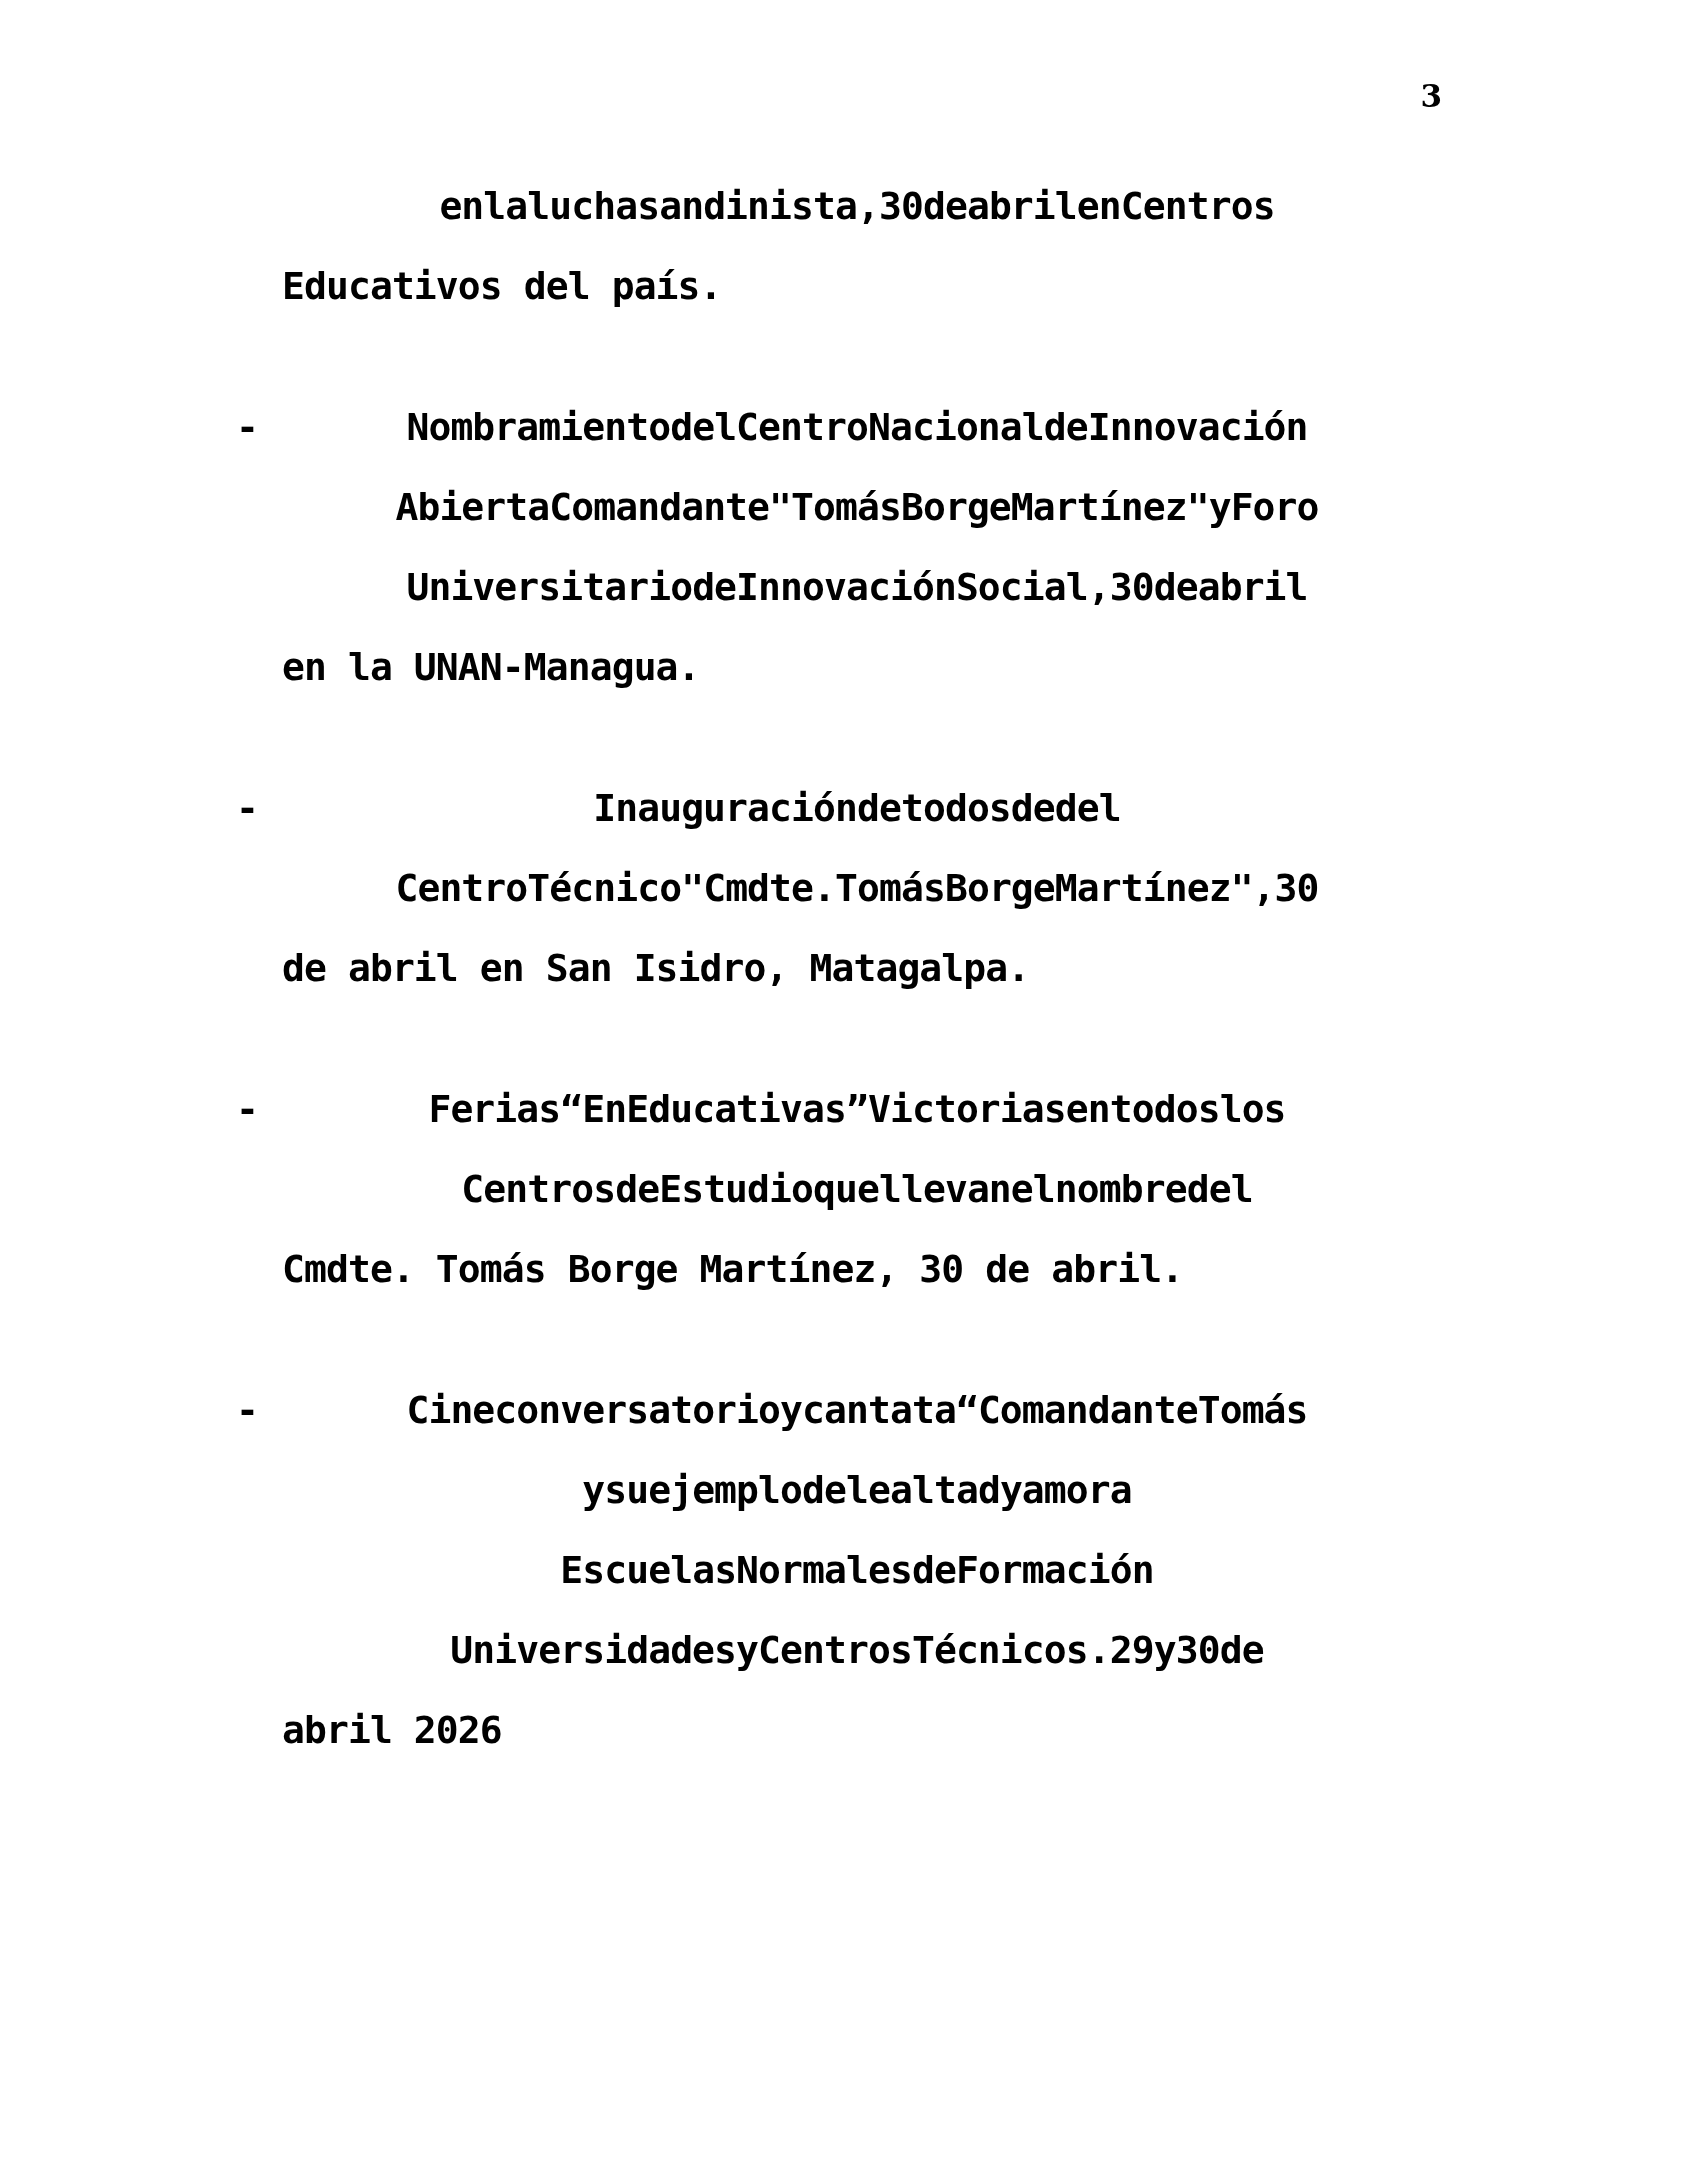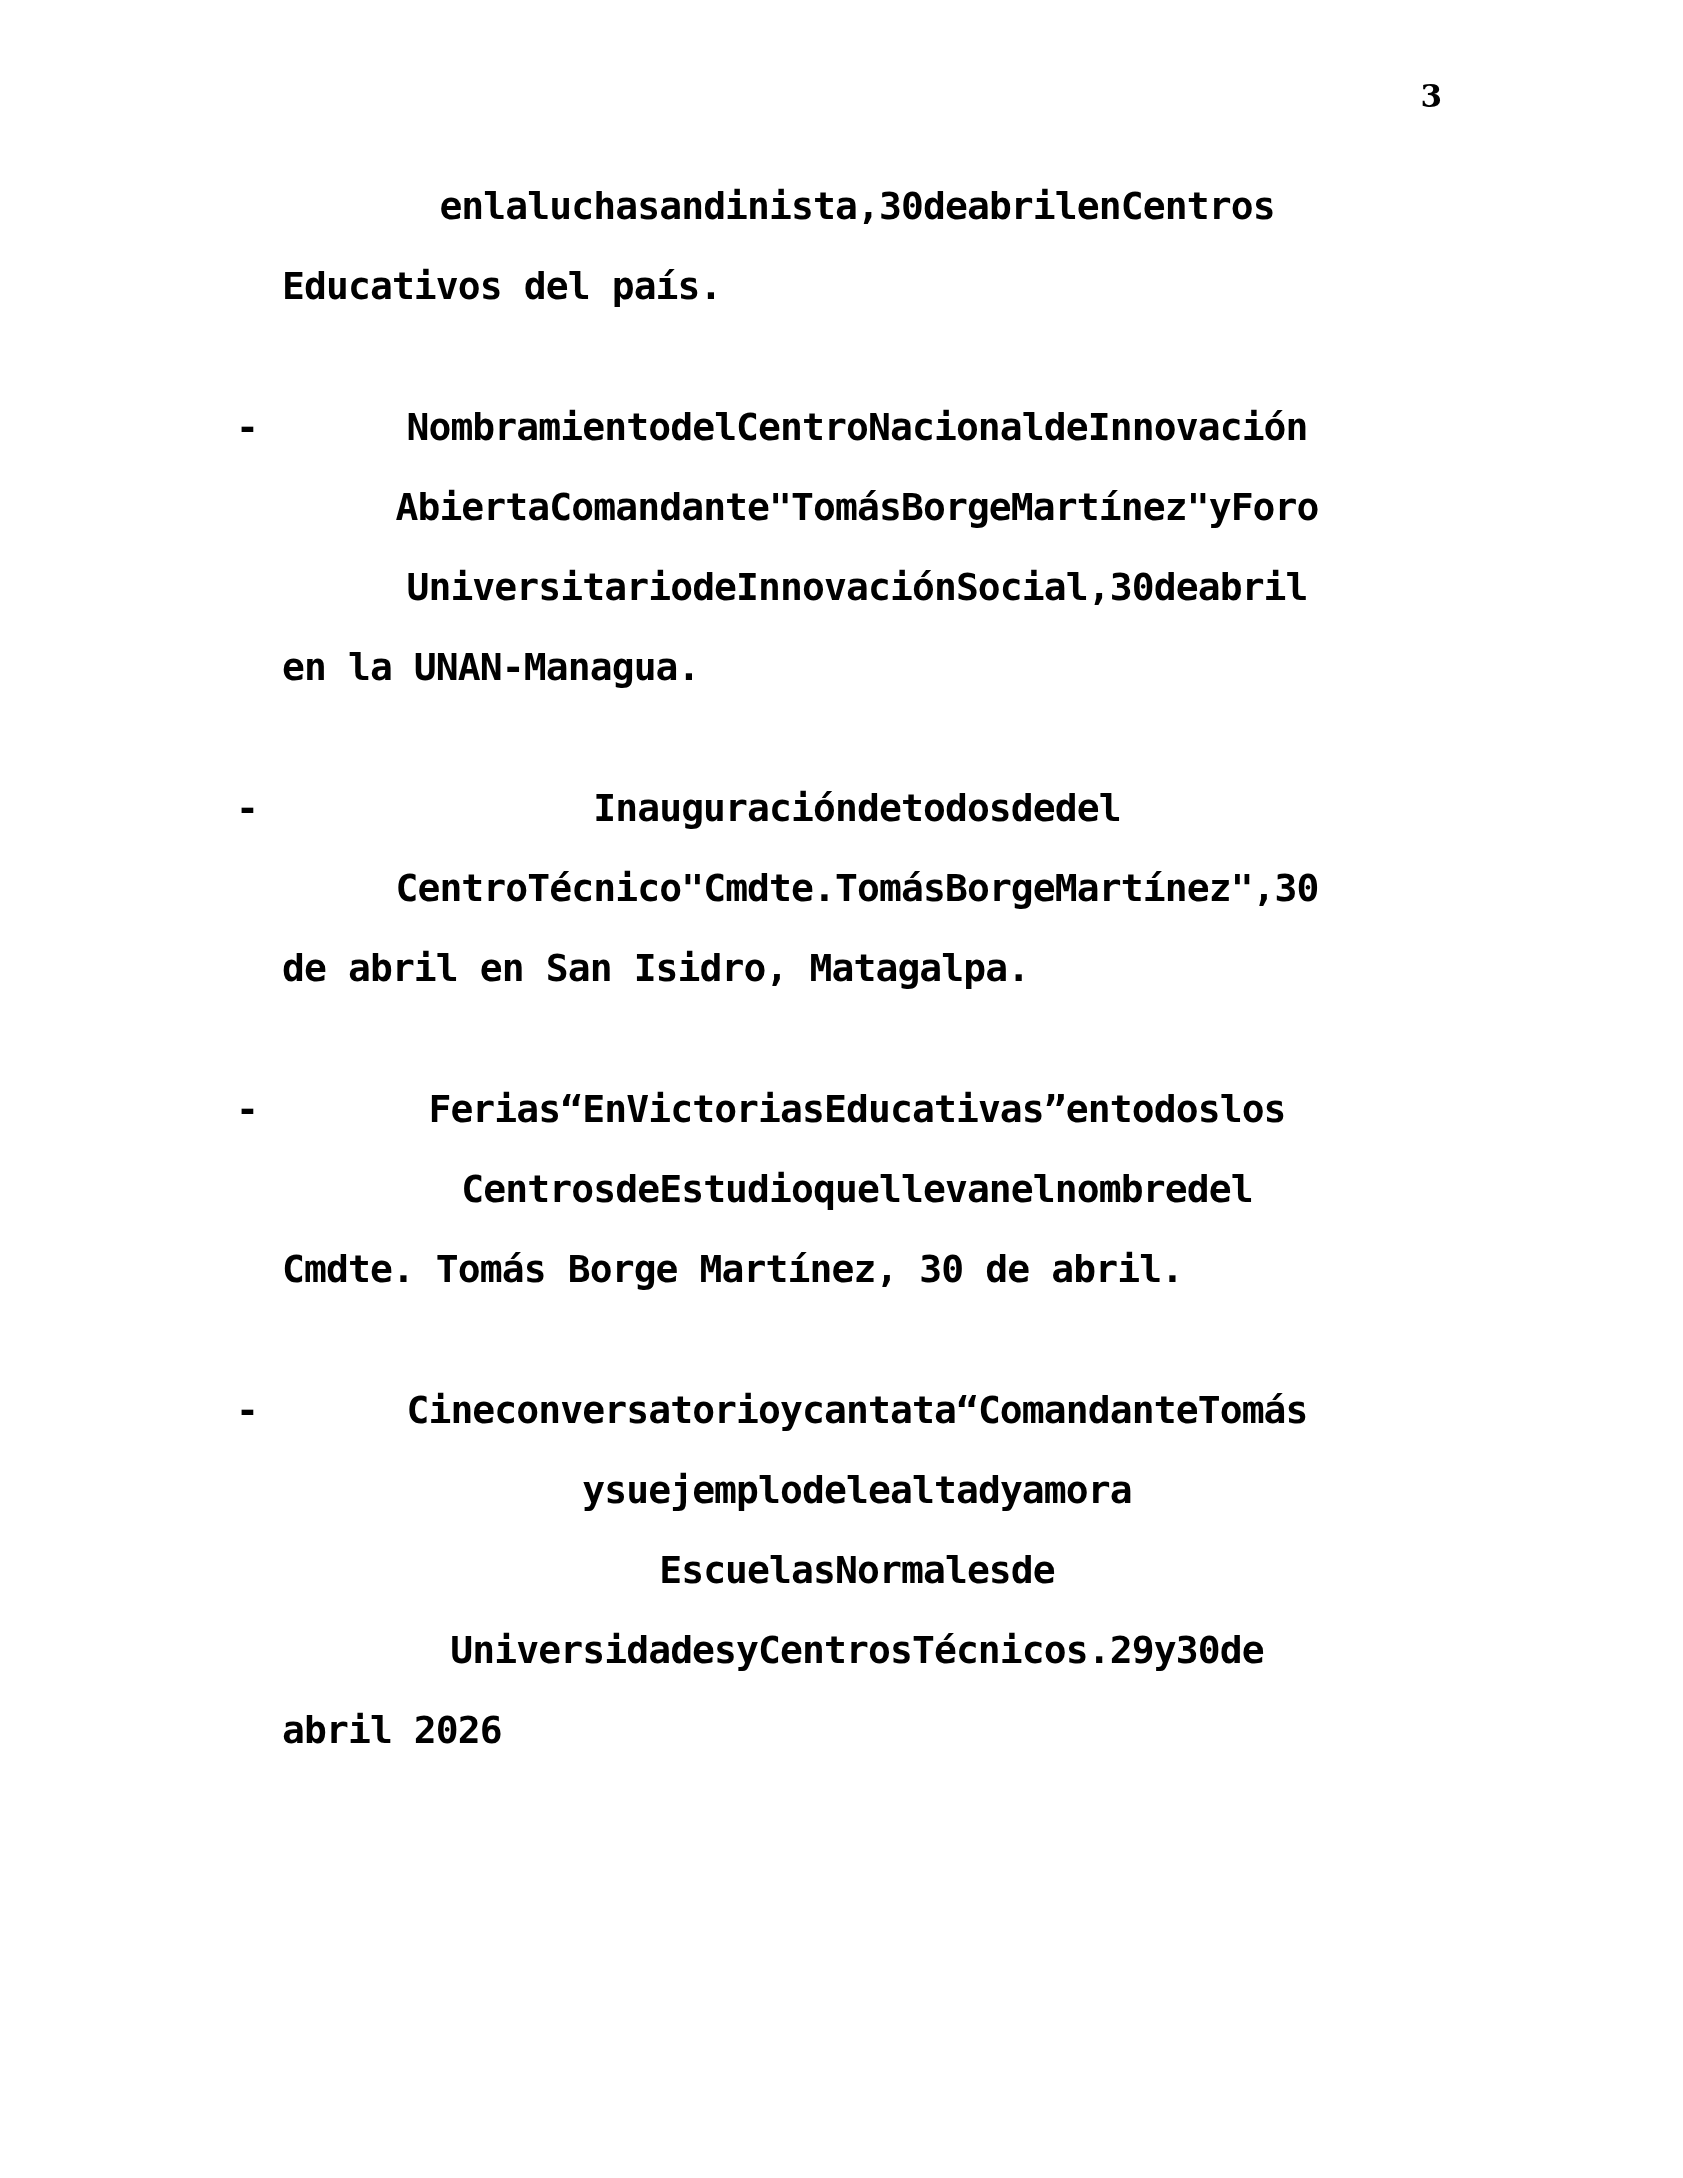--- a/index.html
+++ b/index.html
@@ -177,8 +177,8 @@
           <span class="line just">
             <span>Ferias</span>
             <span>“En</span>
+            <span>Educativas”</span>
             <span>Victorias</span>
-            <span>Educativas”</span>
             <span>en</span>
             <span>todos</span>
             <span>los</span>

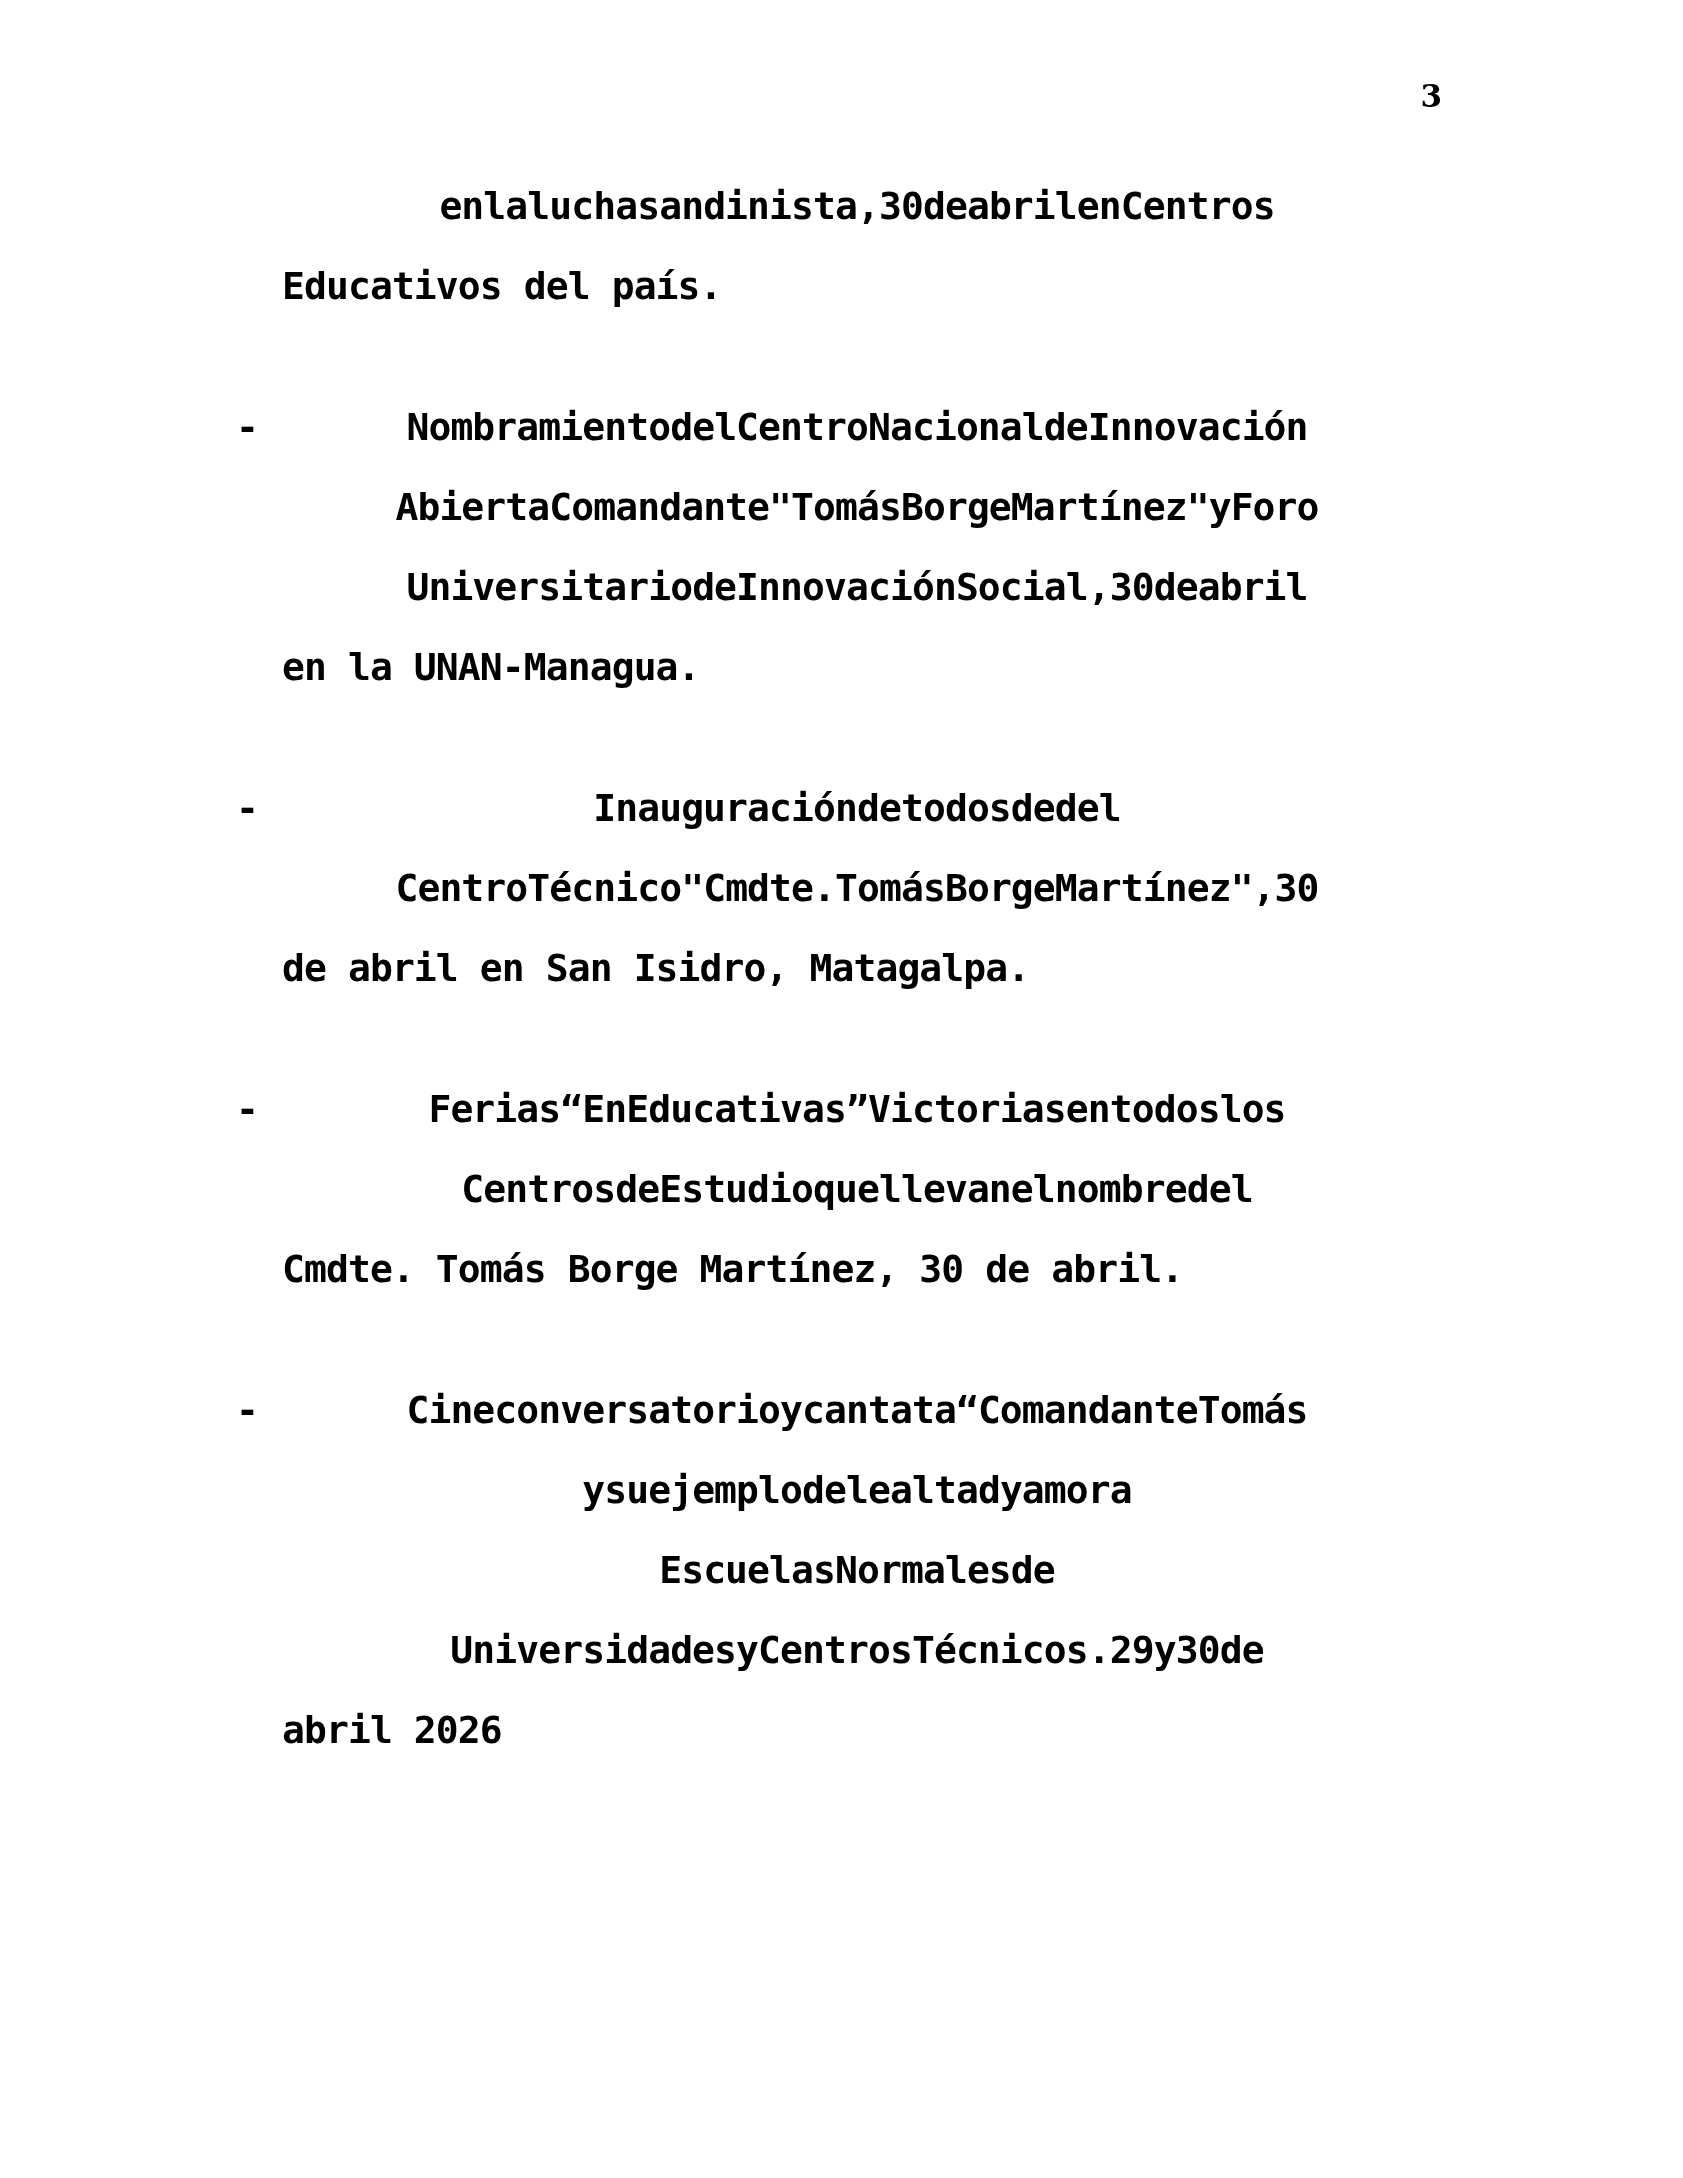--- a/index.html
+++ b/index.html
@@ -221,6 +221,7 @@
             <span>Escuelas</span>
             <span>Normales</span>
             <span>de</span>
+            <span>Formación</span>
           </span>
           <span class="line just">
             <span>Universidades</span>

